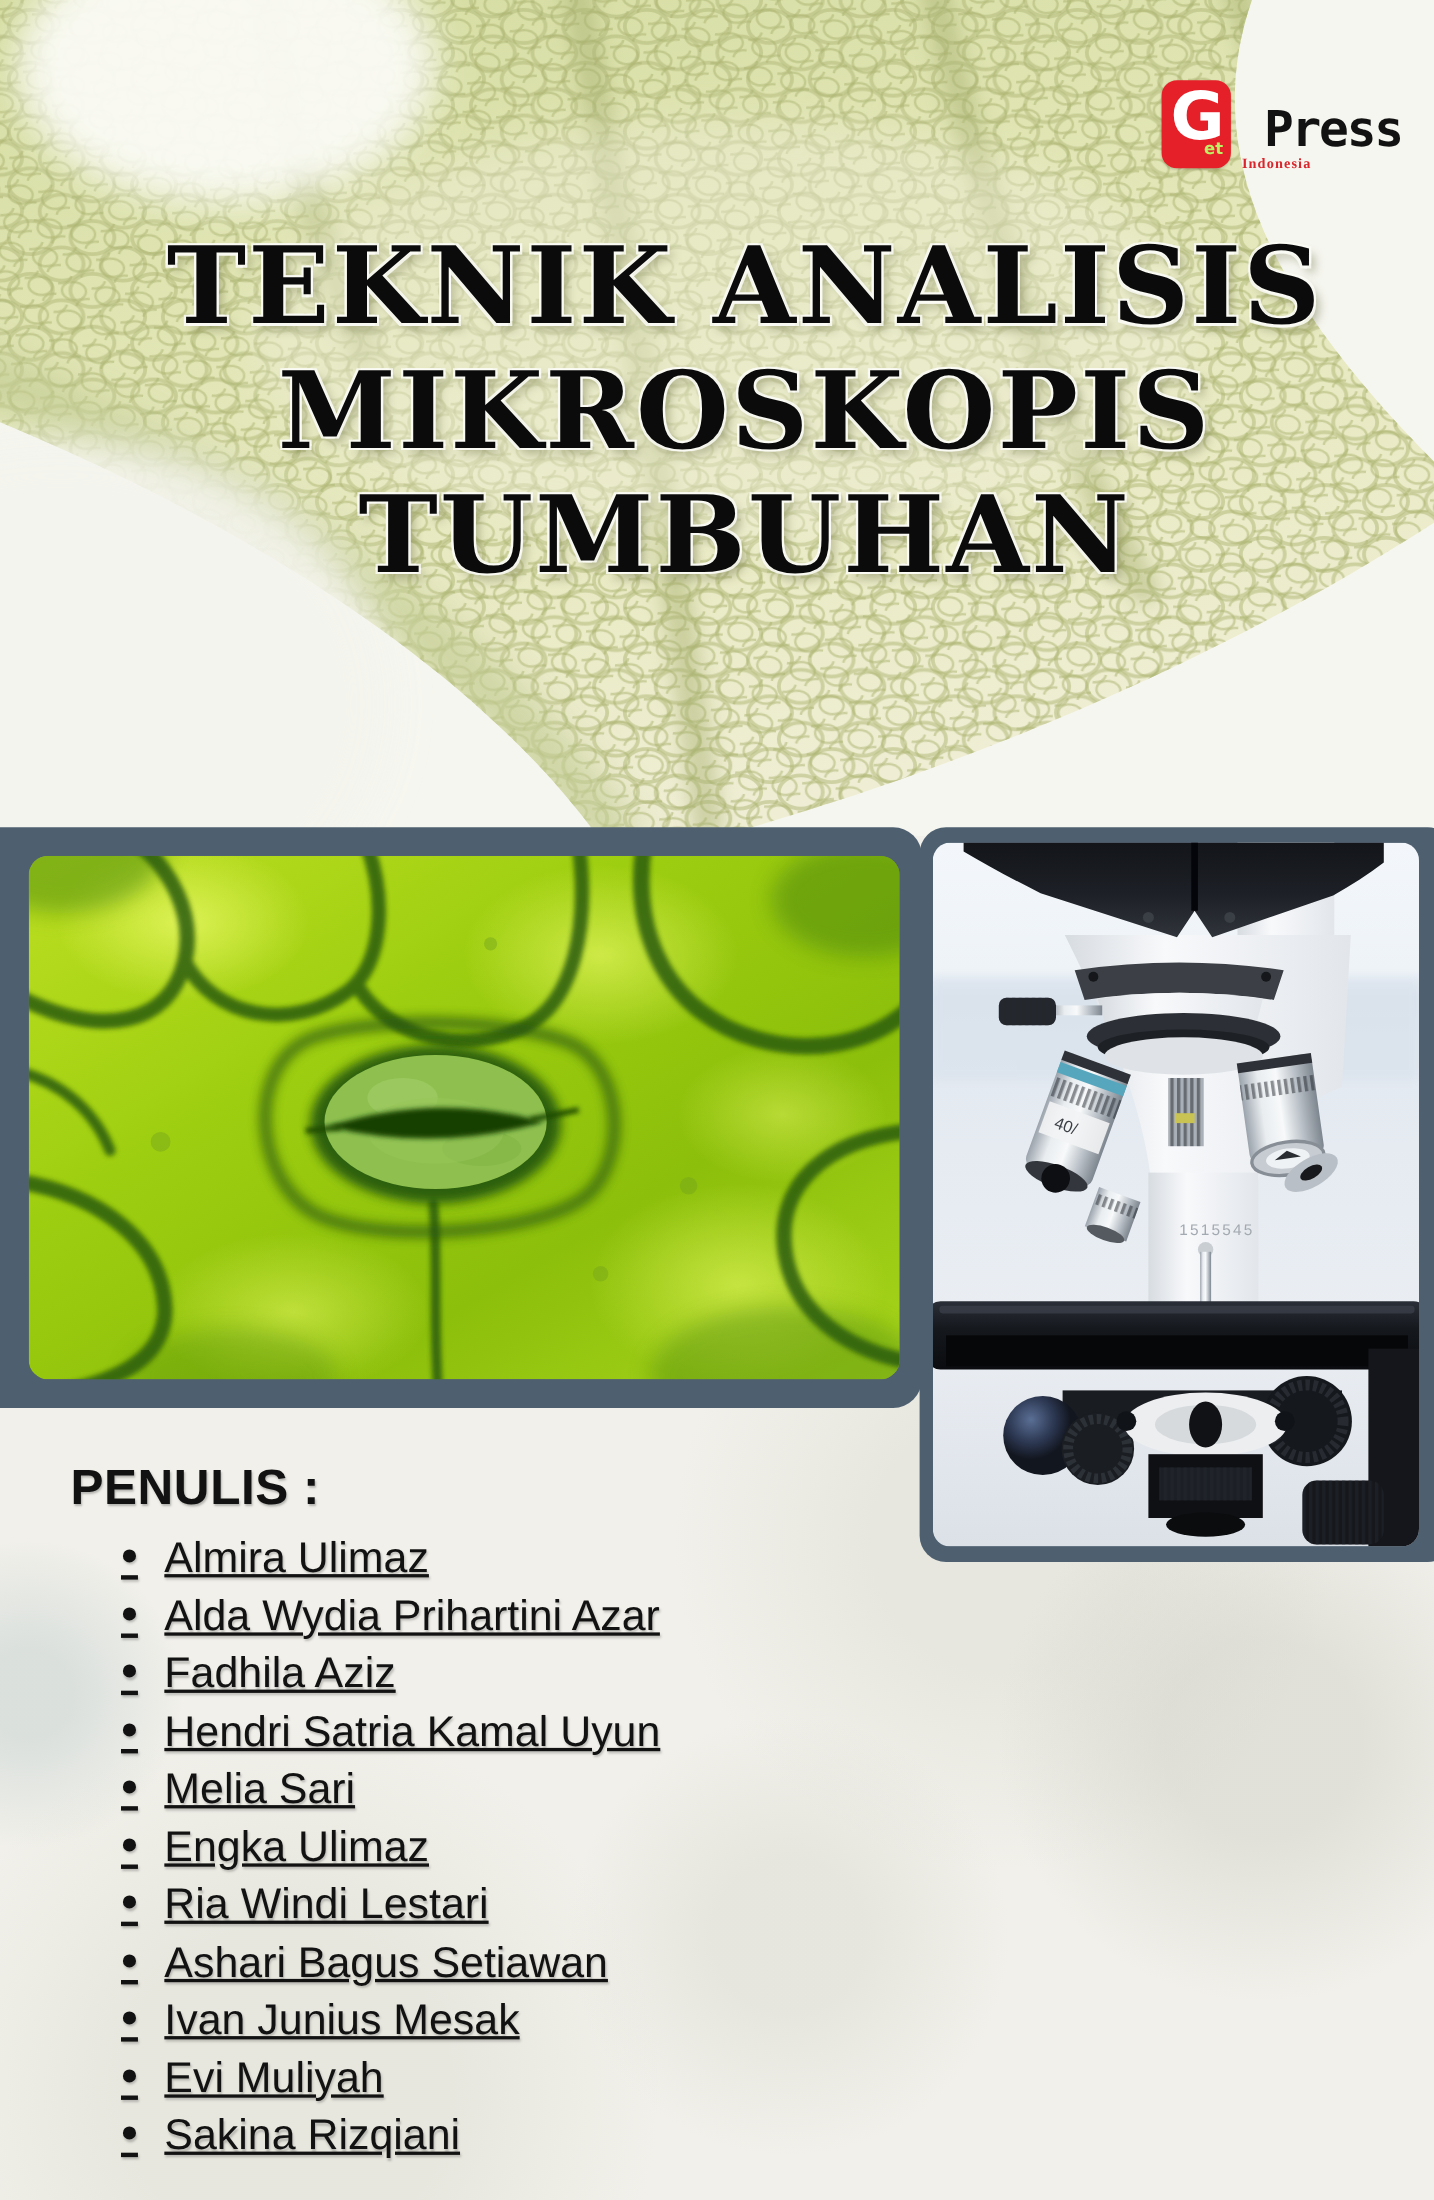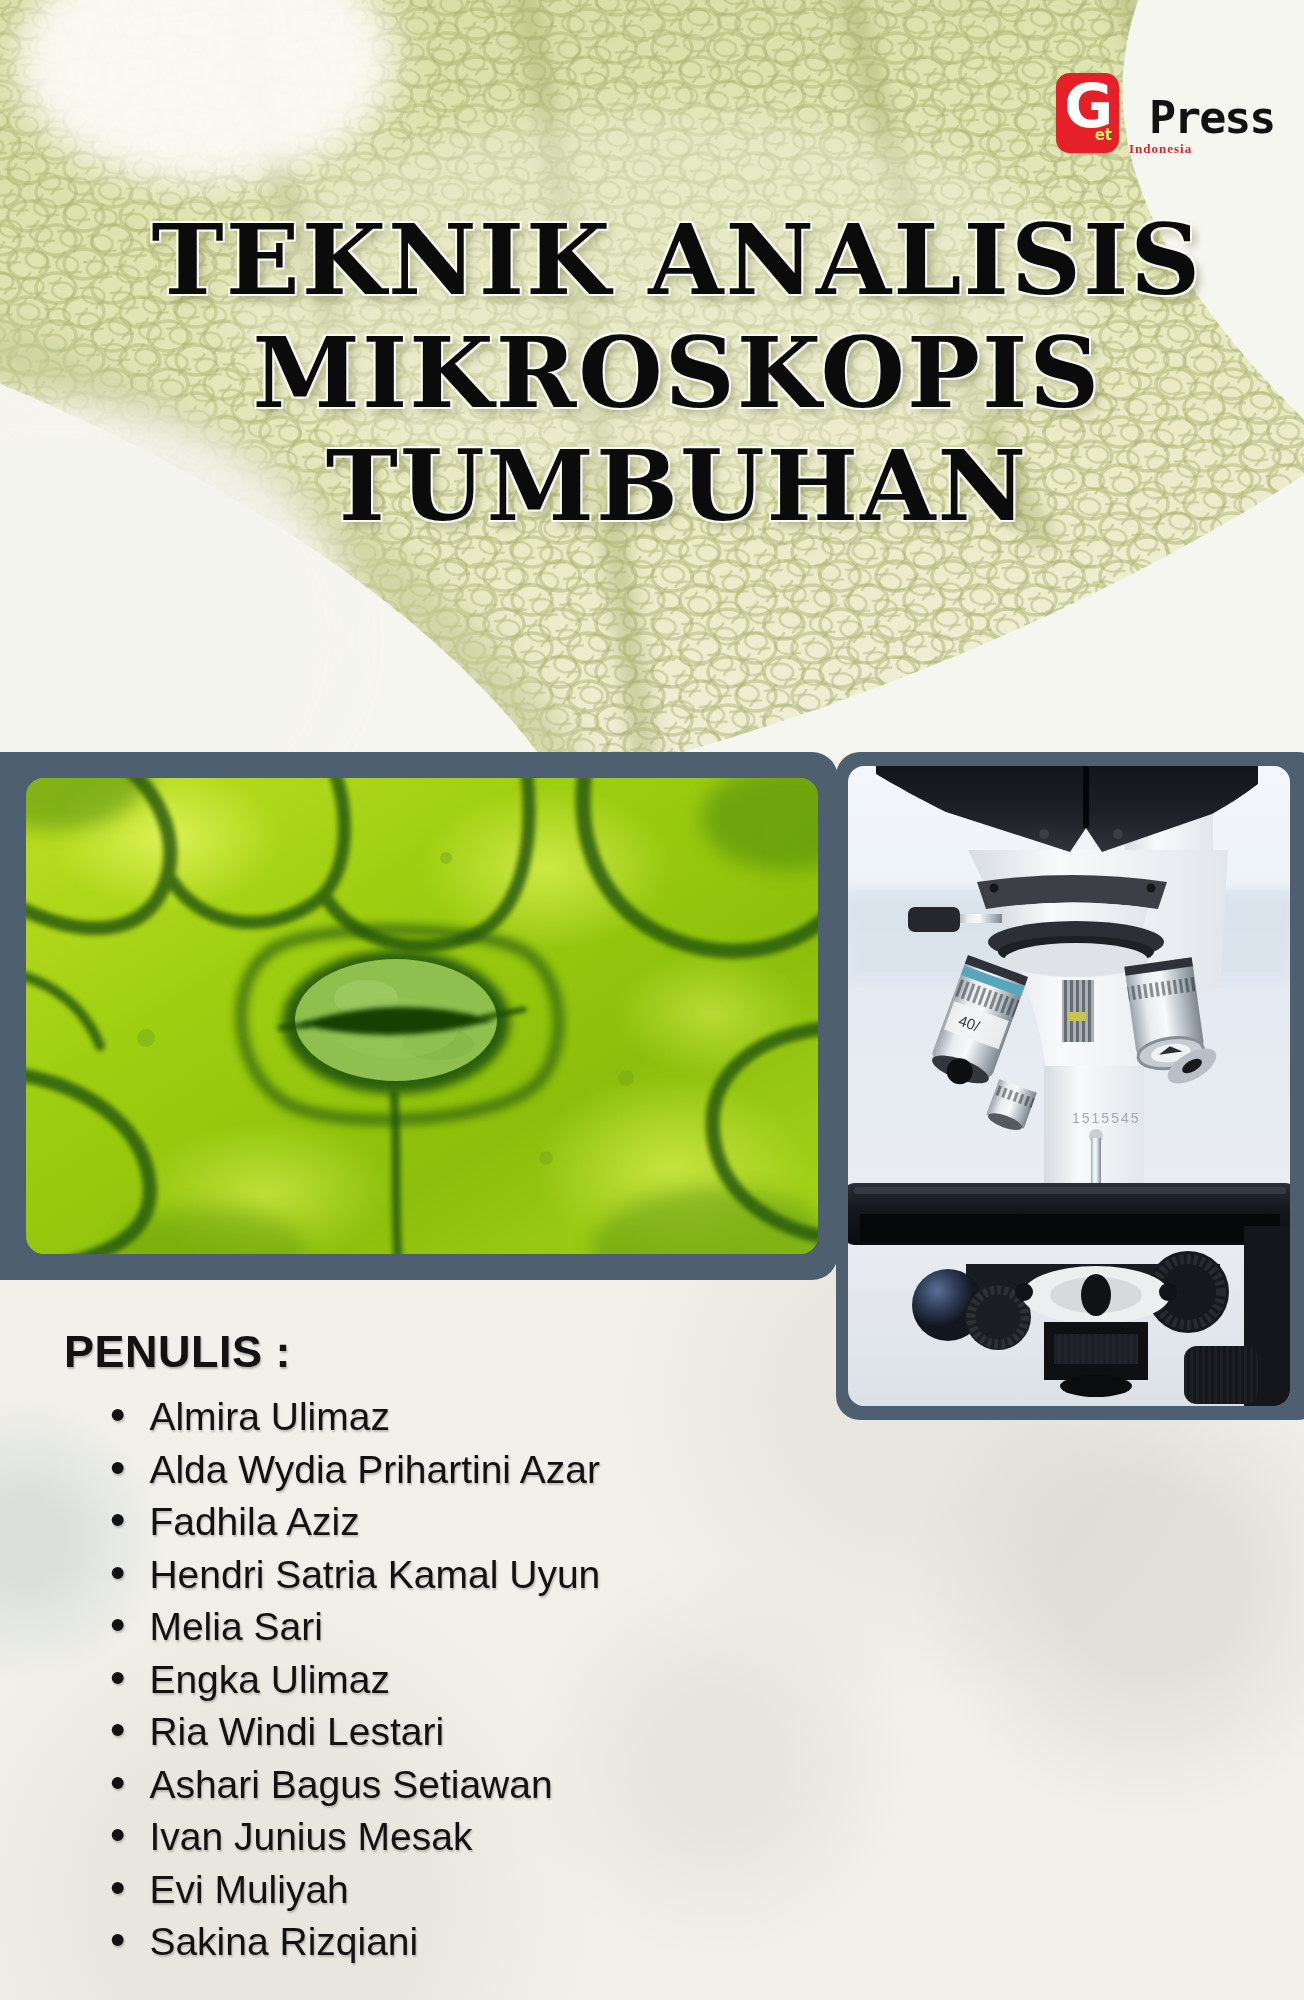--- a/index.html
+++ b/index.html
@@ -49,7 +49,7 @@
   .authors{position:absolute;left:64px;top:1326px;width:780px;color:#121212;}
   .authors h2{margin:0 0 12px 0;font-size:45px;font-weight:bold;letter-spacing:.5px;
               text-shadow:1px 2px 2px rgba(70,70,70,.35);}
-  .authors ul{margin:0;padding:0;list-style:none;}
+  .authors ul{margin:0;padding:0;list-style:none;text-decoration:underline;}
   .authors li{display:flex;align-items:baseline;font-size:39px;line-height:50.5px;
               text-shadow:1px 2px 2px rgba(70,70,70,.3);}
   .authors li::before{content:"\2022";font-size:44px;margin-left:46px;margin-right:24px;}

